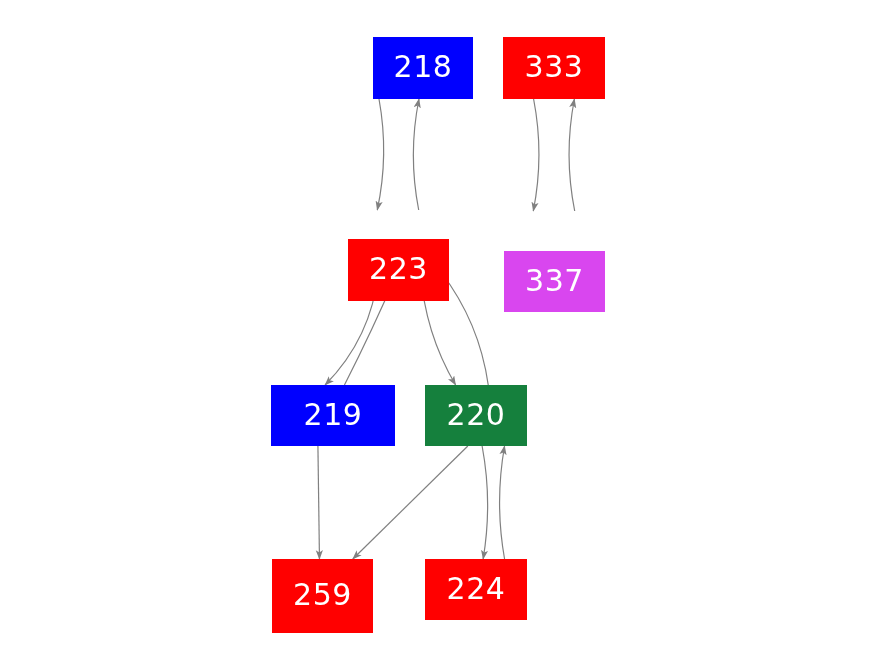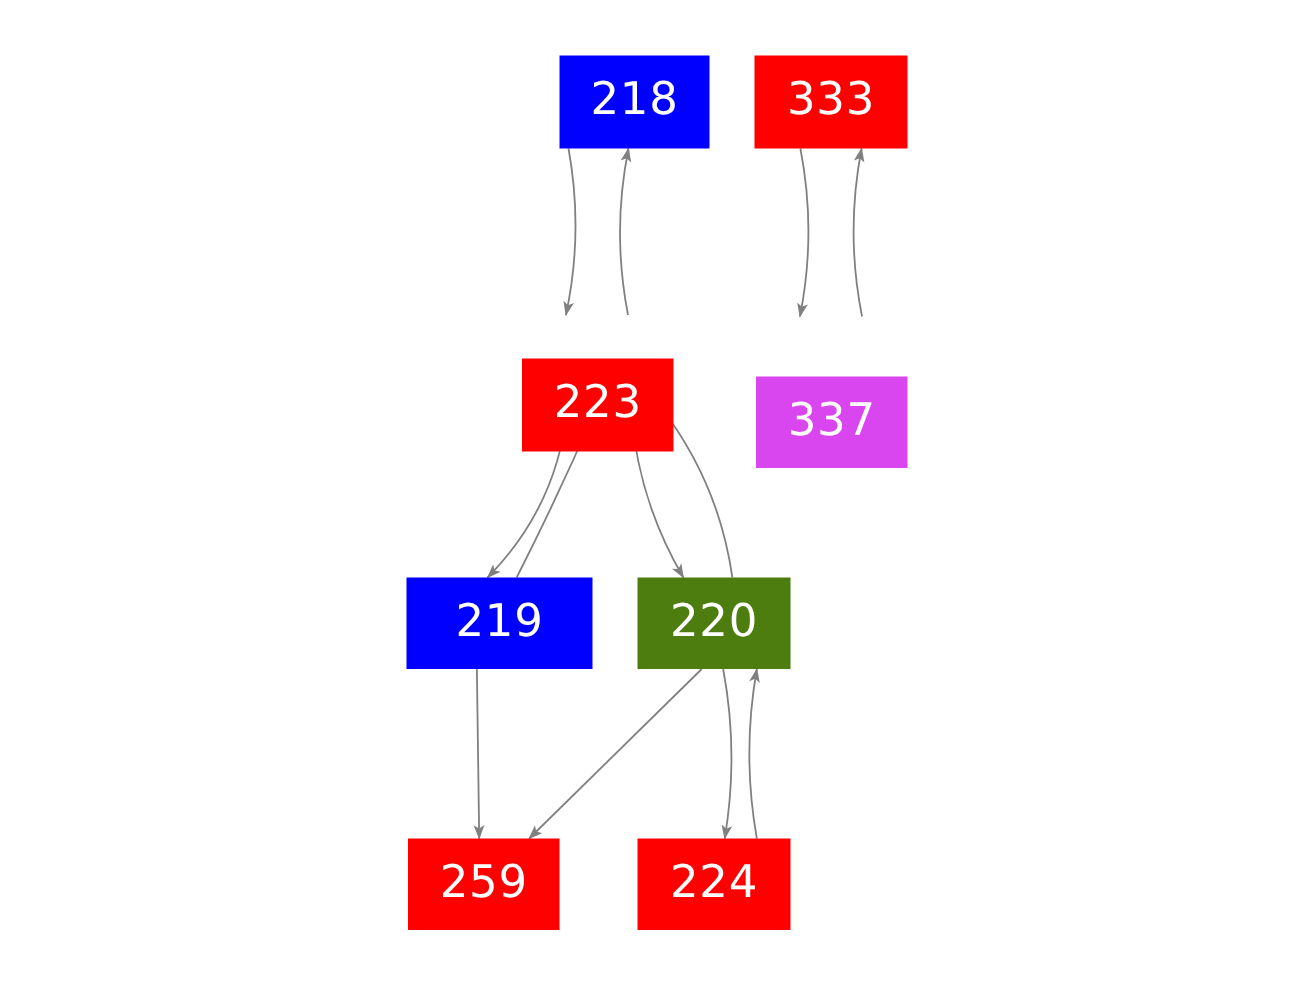--- a/index.html
+++ b/index.html
@@ -86,7 +86,7 @@
       <div class="graph-node" style="left: 271px; top: 385px; width: 124px; height: 61px; background: rgb(0, 0, 255); color: rgb(255, 255, 255);">
         <span class="node-label">219</span>
       </div>
-      <div class="graph-node" style="left: 425px; top: 385px; width: 102px; height: 61px; background: #4d7c0f; color: rgb(255, 255, 255);">
+      <div class="graph-node" style="left: 425px; top: 385px; width: 102px; height: 61px; background: #15803d; color: rgb(255, 255, 255);">
         <span class="node-label">220</span>
       </div>
       <div class="graph-node" style="left: 272px; top: 559px; width: 101px; height: 61px; background: rgb(255, 0, 0); color: rgb(255, 255, 255);">

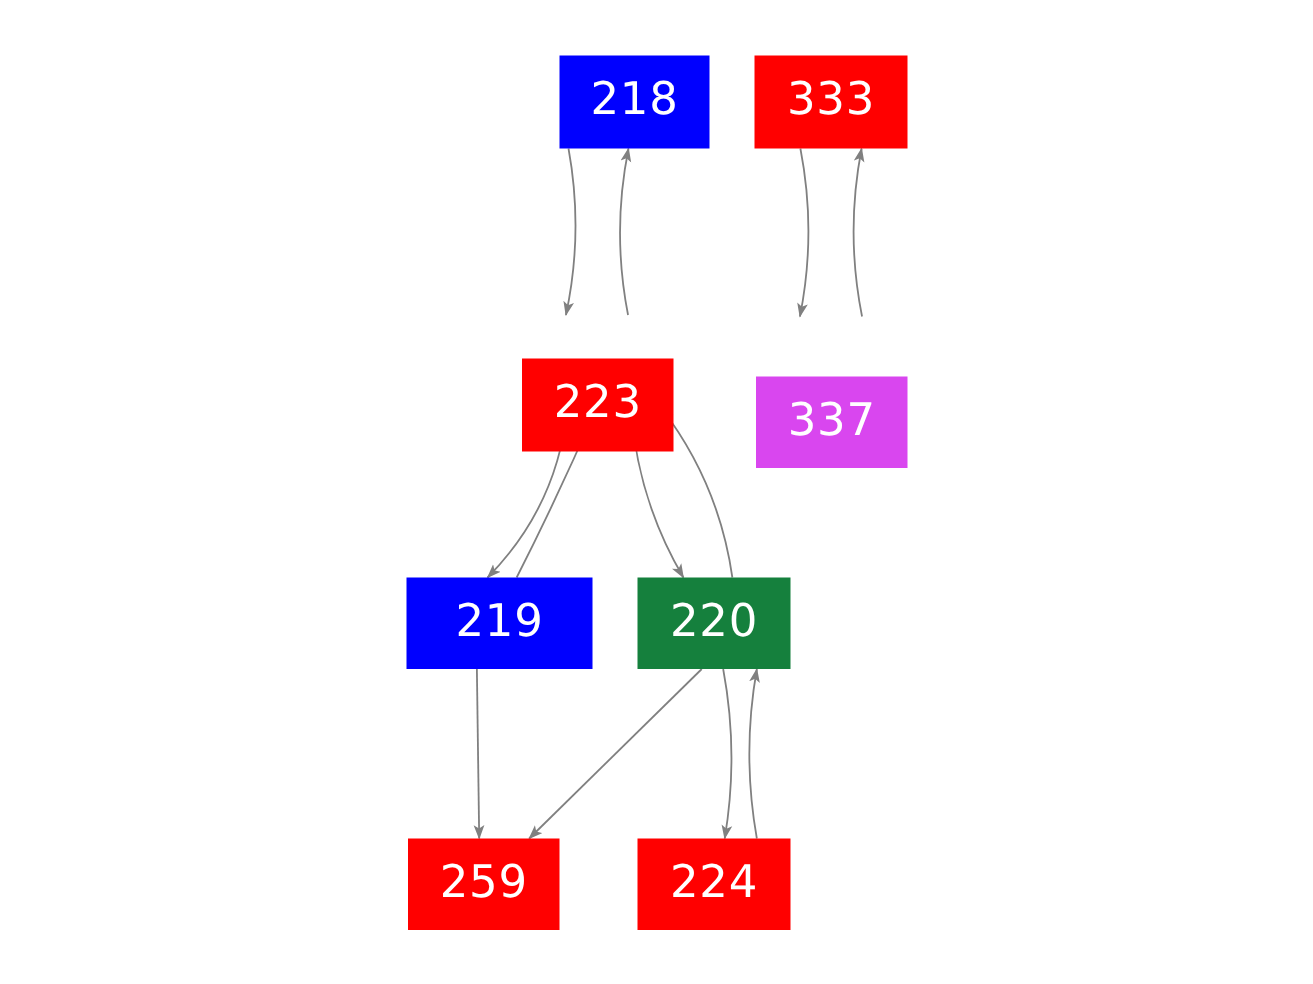--- a/index.html
+++ b/index.html
@@ -89,7 +89,7 @@
       <div class="graph-node" style="left: 425px; top: 385px; width: 102px; height: 61px; background: #15803d; color: rgb(255, 255, 255);">
         <span class="node-label">220</span>
       </div>
-      <div class="graph-node" style="left: 272px; top: 559px; width: 101px; height: 61px; background: rgb(255, 0, 0); color: rgb(255, 255, 255);">
+      <div class="graph-node" style="left: 272px; top: 559px; width: 101px; height: 74px; background: rgb(255, 0, 0); color: rgb(255, 255, 255);">
         <span class="node-label">259</span>
       </div>
       <div class="graph-node" style="left: 425px; top: 559px; width: 102px; height: 61px; background: rgb(255, 0, 0); color: rgb(255, 255, 255);">

